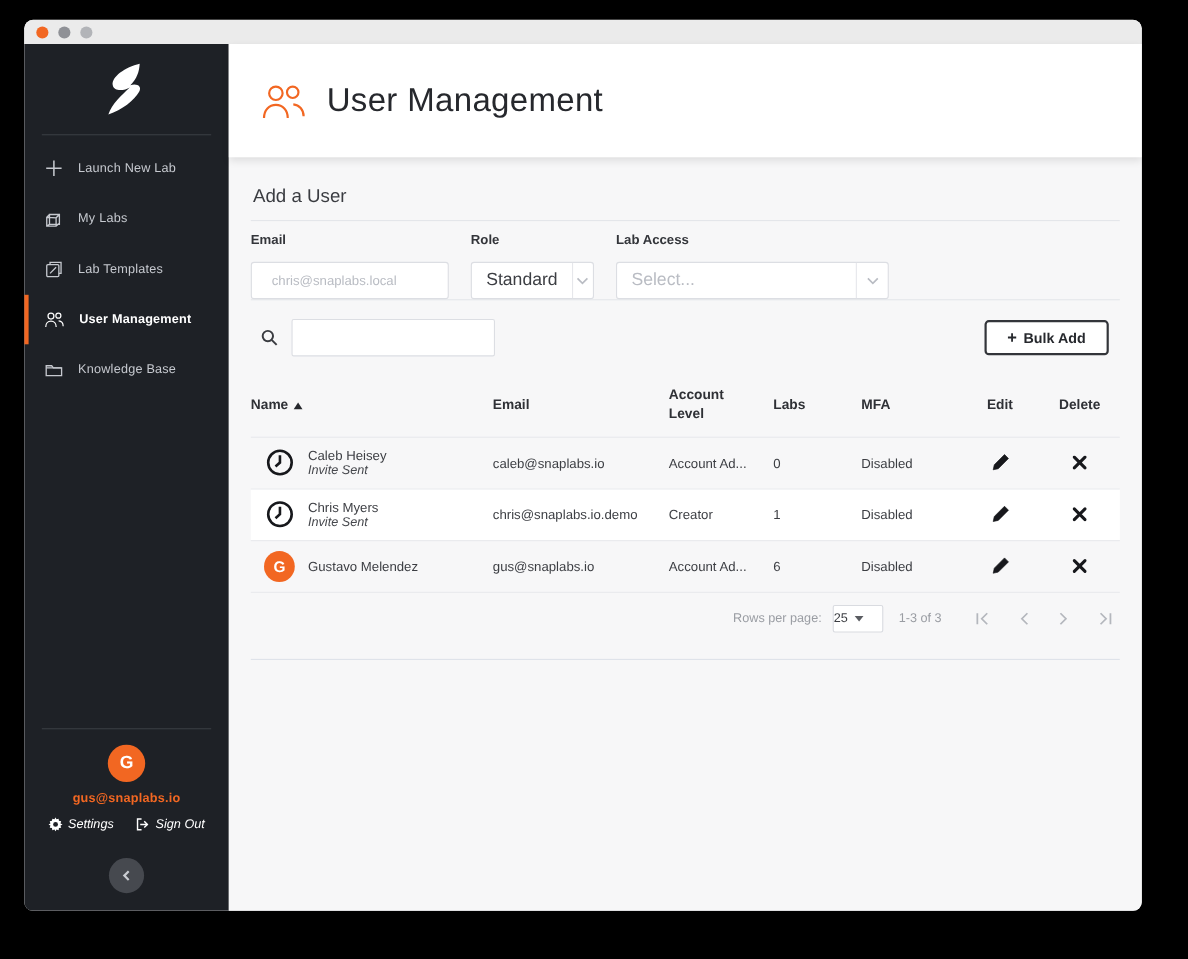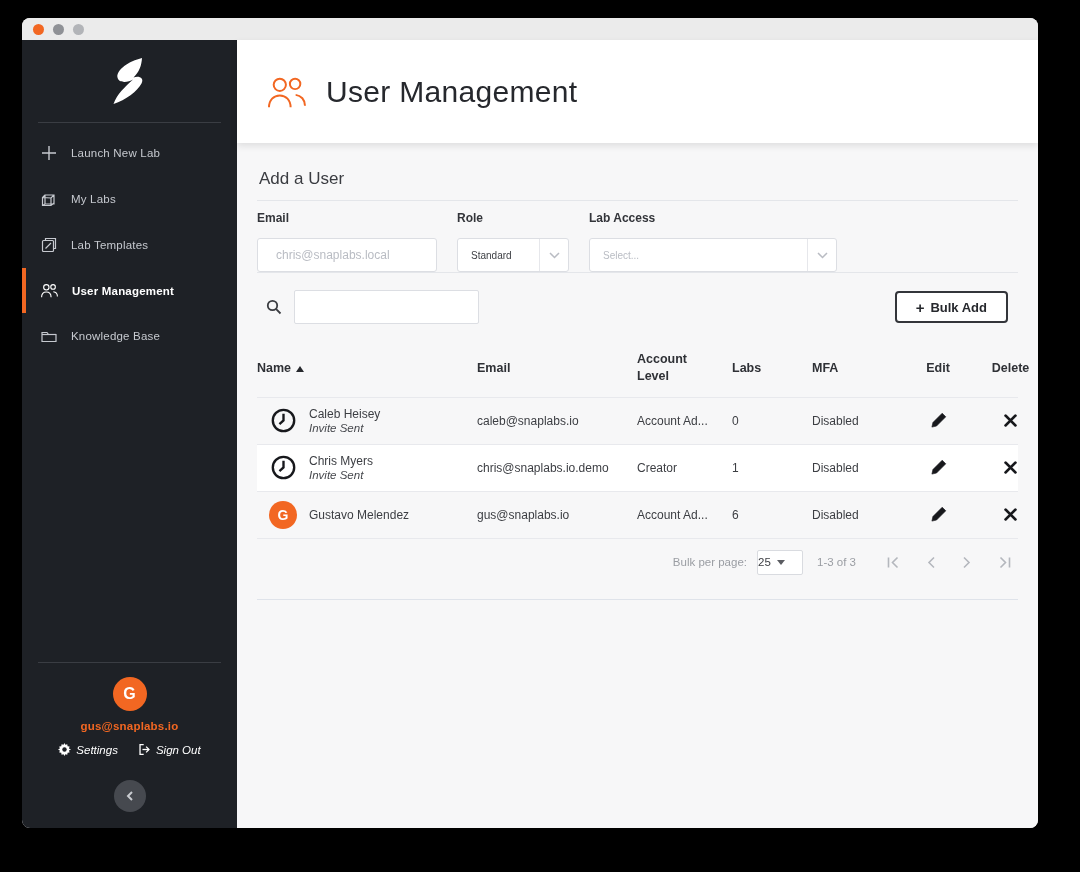--- a/index.html
+++ b/index.html
@@ -17,7 +17,7 @@
   .app { flex:1; display:flex; min-height:0; }
 
   
-  .sidebar { width:215px; background:#1e2126; display:flex; flex-direction:column; flex:0 0 auto; color:#ced1d6; }
+  .sidebar { width:186px; background:#1e2126; display:flex; flex-direction:column; flex:0 0 auto; color:#ced1d6; }
   .logo-area { height:82px; display:flex; align-items:center; justify-content:center; }
   .side-divider { height:1px; background:#3a3d43; margin:0 16px; }
   .nav { padding-top:7px; }

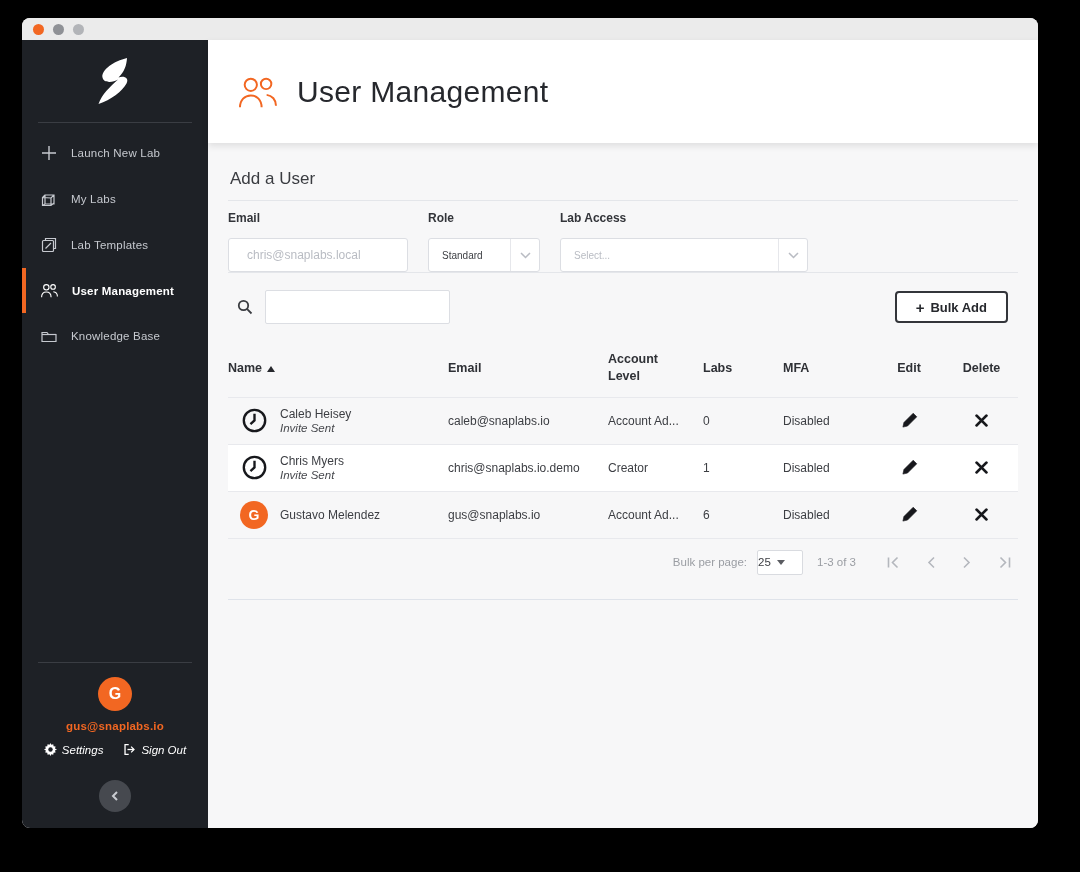--- a/index.html
+++ b/index.html
@@ -54,7 +54,7 @@
   .w-email { width:180px; }
   .selectbox { height:34px; background:#fff; border:1px solid #dcdee3; border-radius:3px;
     display:flex; align-items:center; cursor:pointer; }
-  .selectbox .sel-value { flex:1; font-size:10px; color:#3c3e43; padding:0 13px; }
+  .selectbox .sel-value { flex:1; font-size:16px; color:#3c3e43; padding:0 13px; }
   .selectbox .sel-value.placeholder { color:#b9bcc3; }
   .selectbox .sel-caret { width:29px; align-self:stretch; border-left:1px solid #e6e7eb;
     display:flex; align-items:center; justify-content:center; }

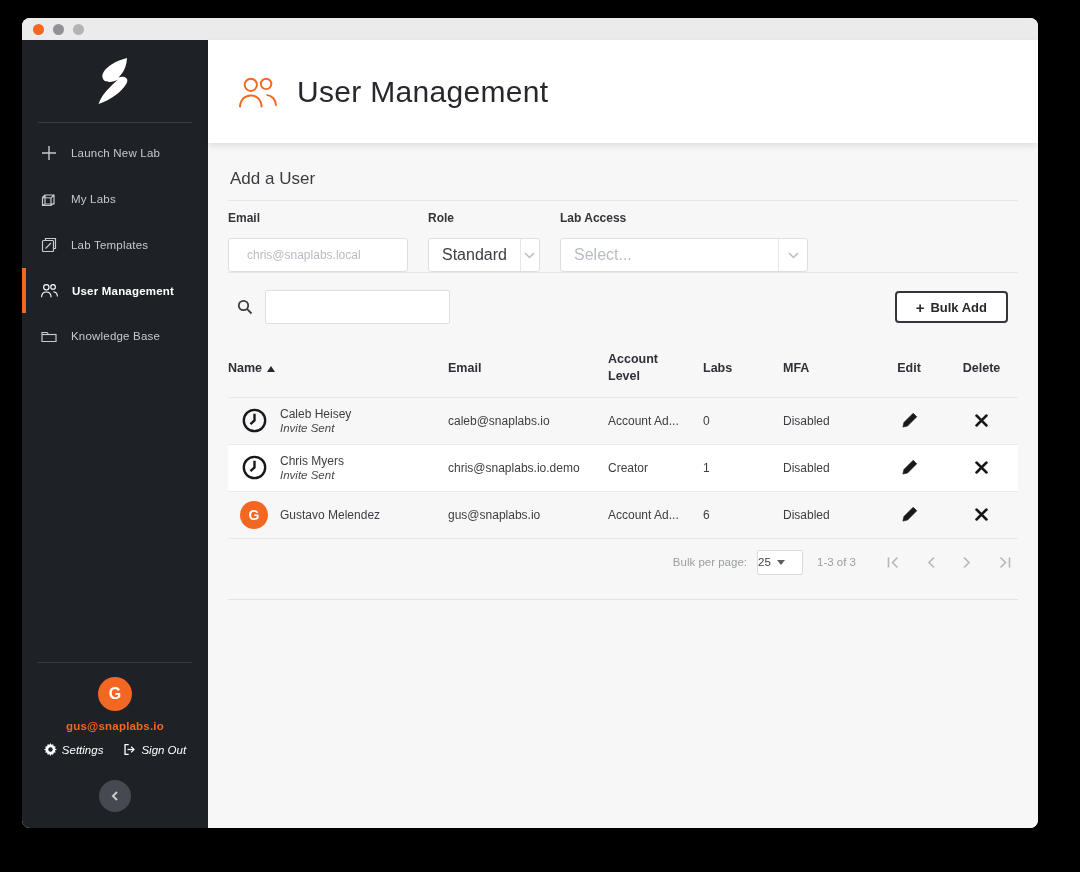--- a/index.html
+++ b/index.html
@@ -343,7 +343,7 @@
           </div>
 
           <div class="pagerow">
-            <span>Bulk per page:</span>
+            <span>Rows per page:</span>
             <span class="rpp-select">
               <span>25</span>
               <span class="rpp-tri"></span>

